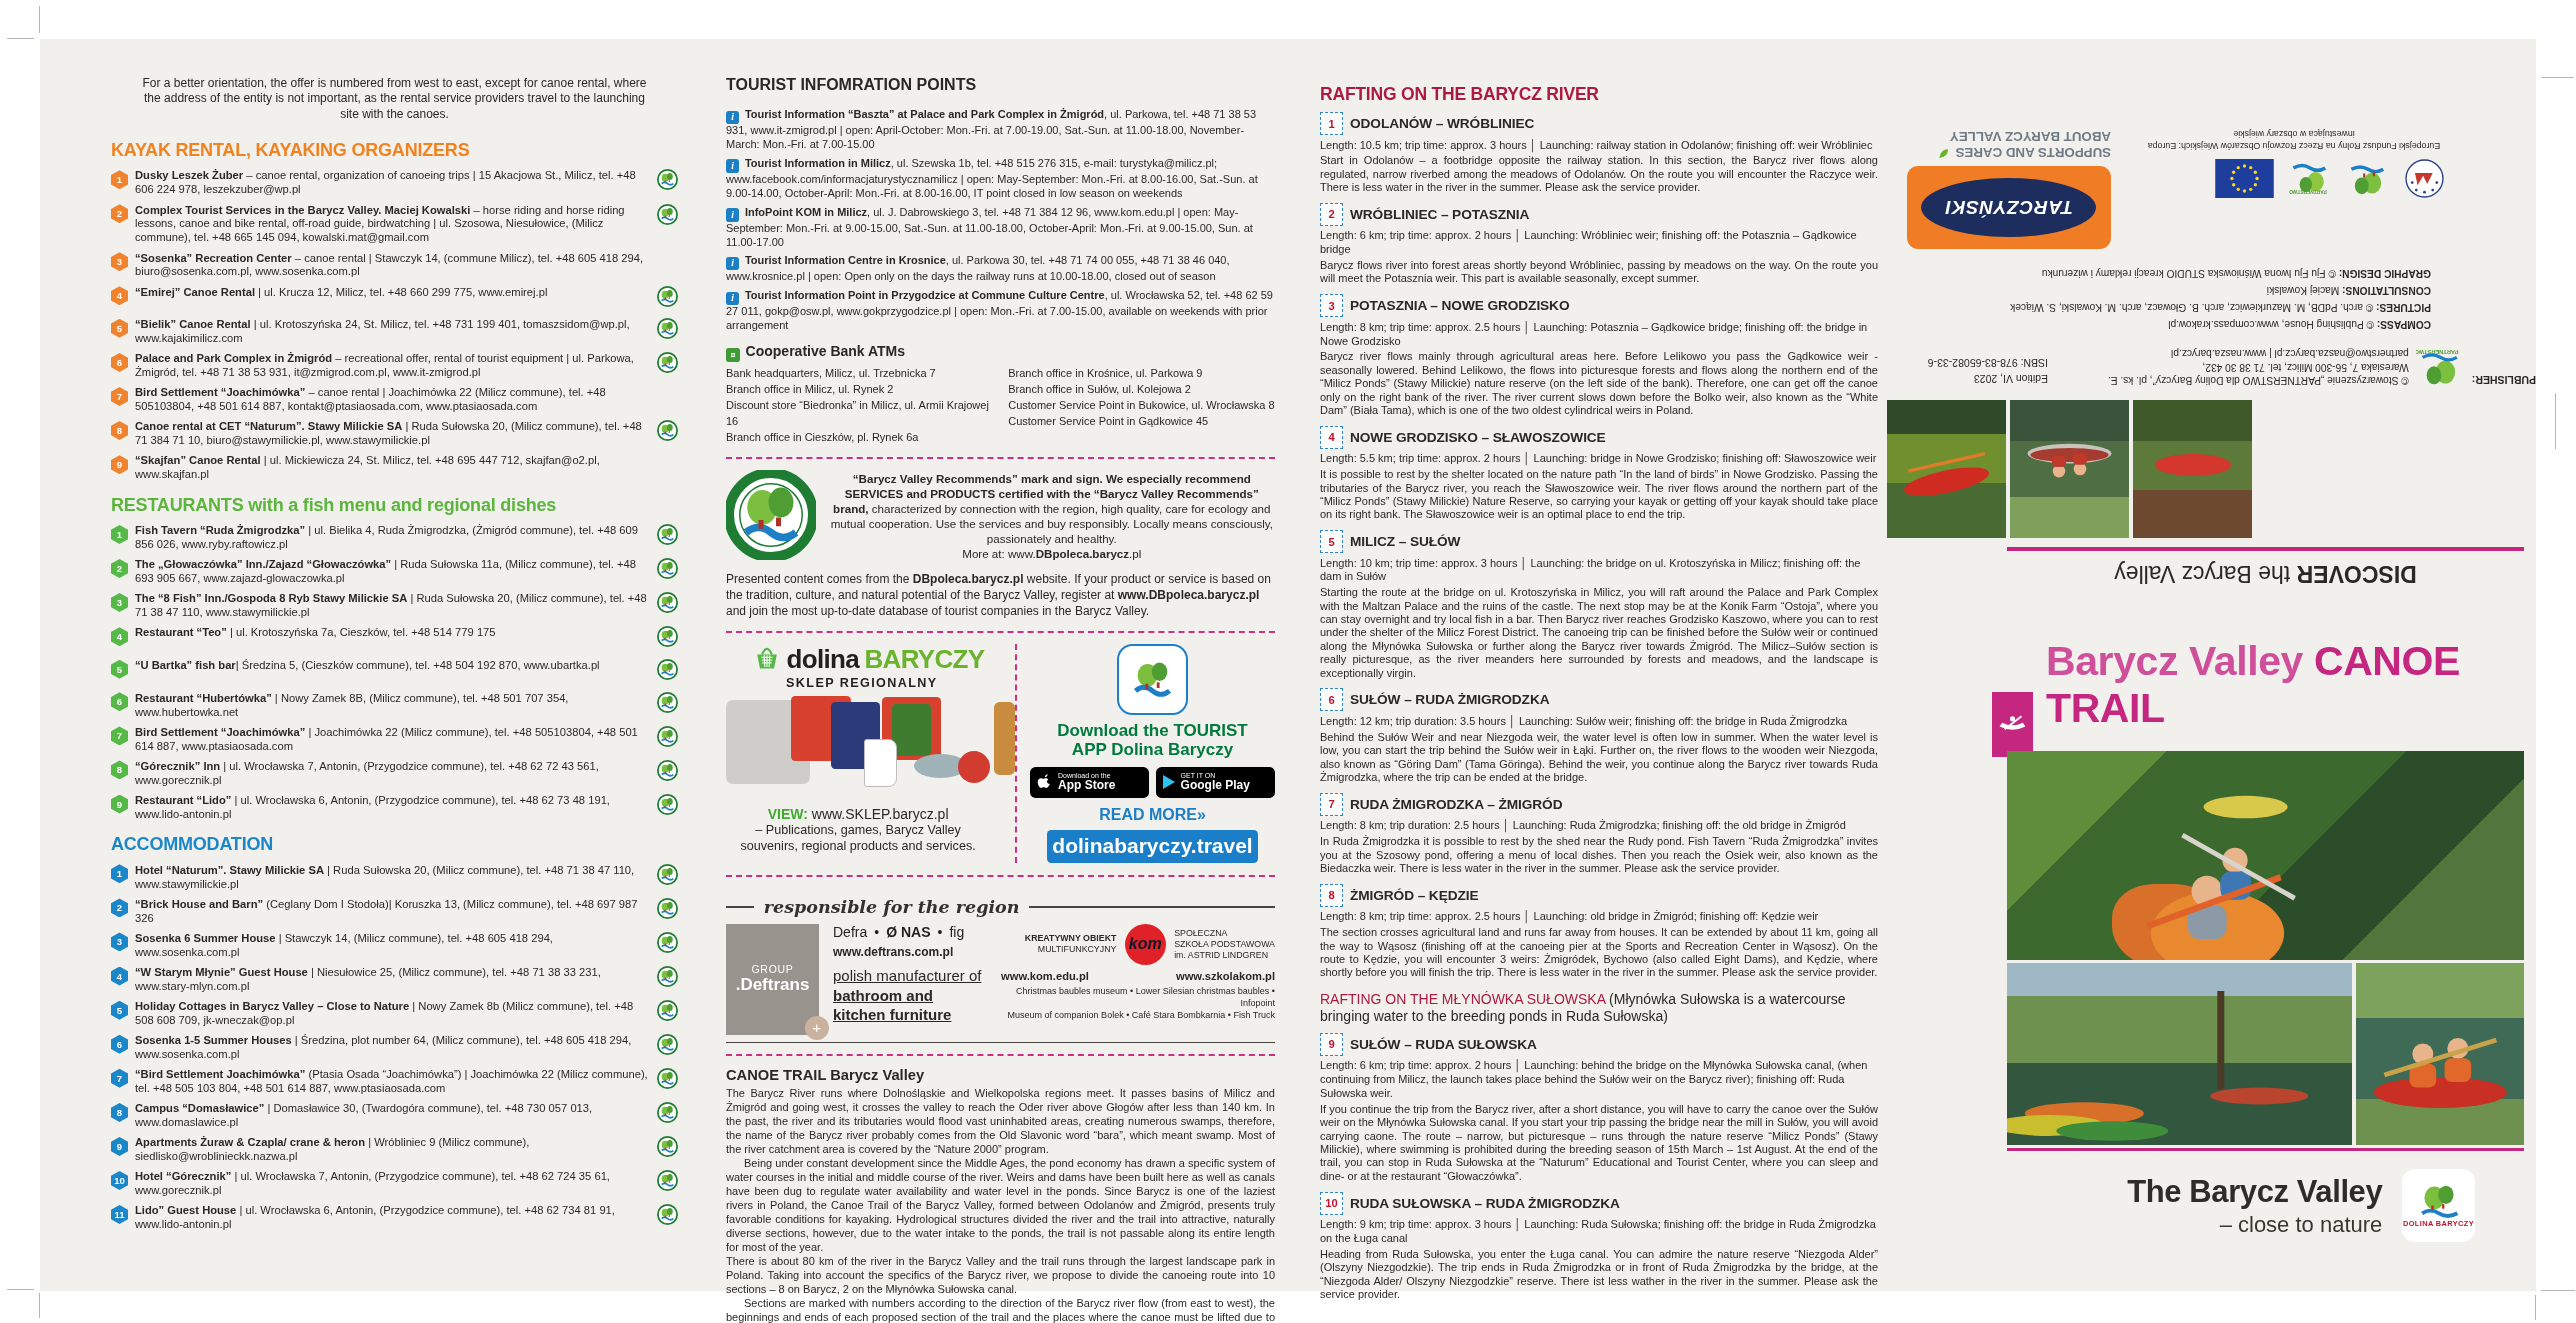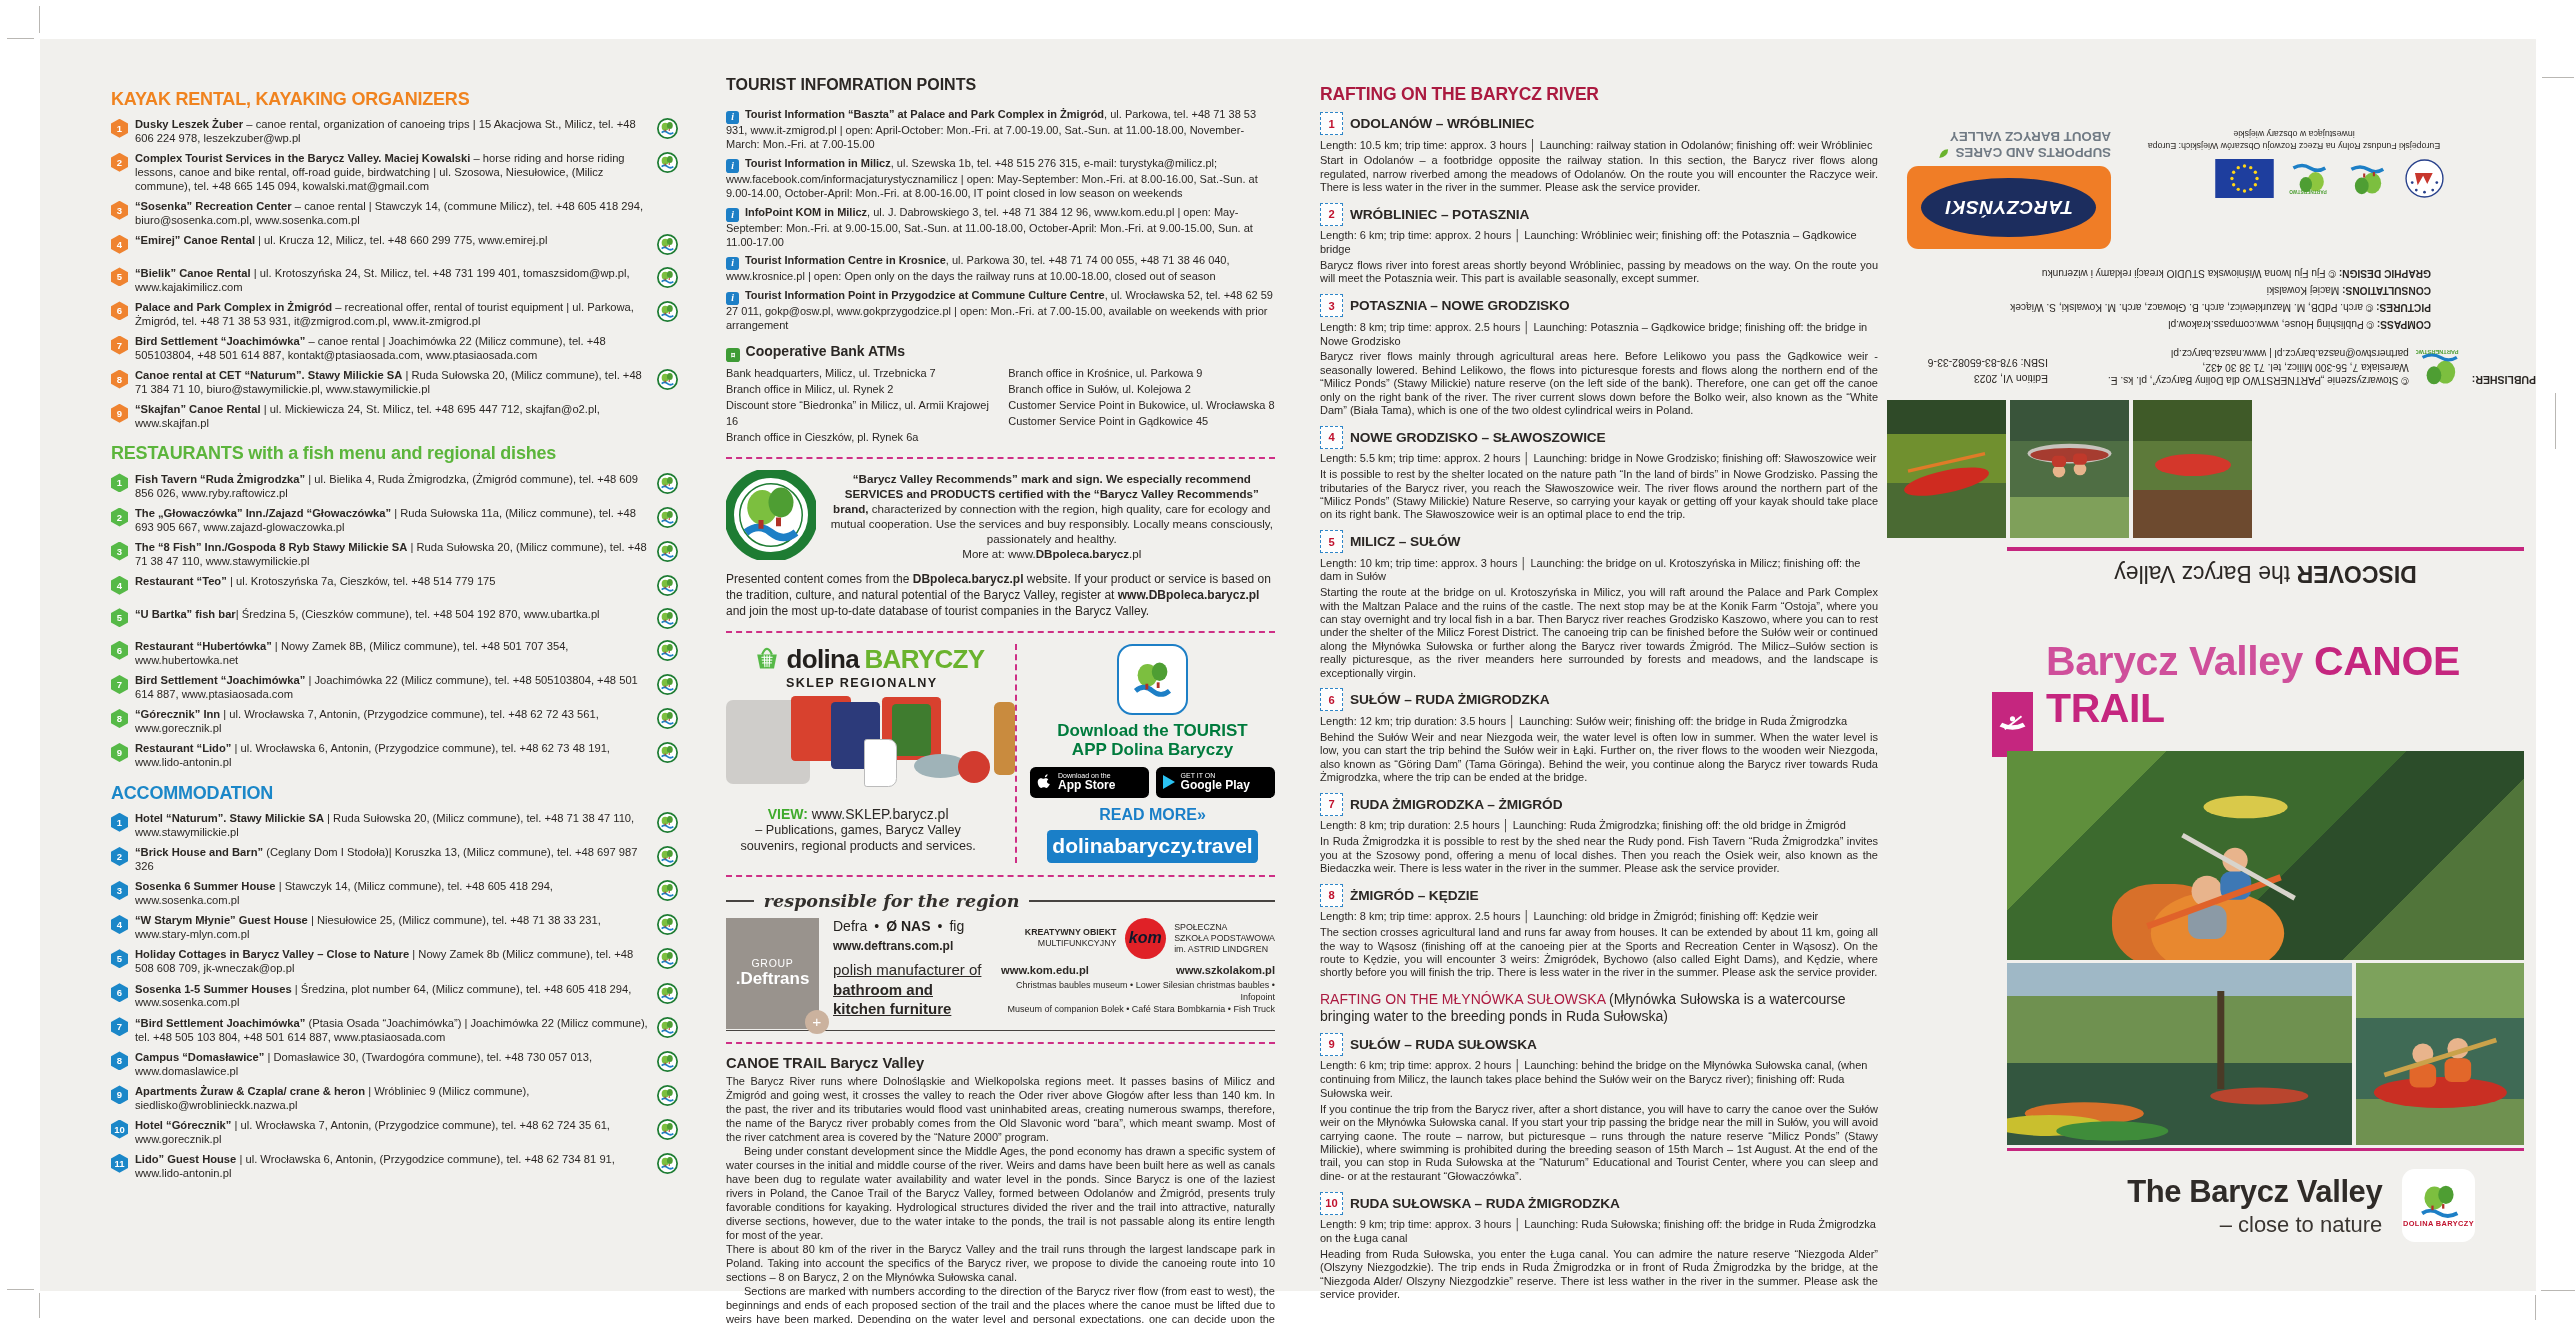--- a/index.html
+++ b/index.html
@@ -185,6 +185,7 @@
 <div class="mark" style="left:39px;top:1293px;width:1.4px;height:25px"></div>
 
 <div class="panel p-left">
+  <p class="intro">For a better orientation, the offer is numbered from west to east, except for canoe rental, where the address of the entity is not important, as the rental service providers travel to the launching site with the canoes.</p>
 
   <h2 class="sec-title orange">KAYAK RENTAL, KAYAKING ORGANIZERS</h2>
   <div class="k">

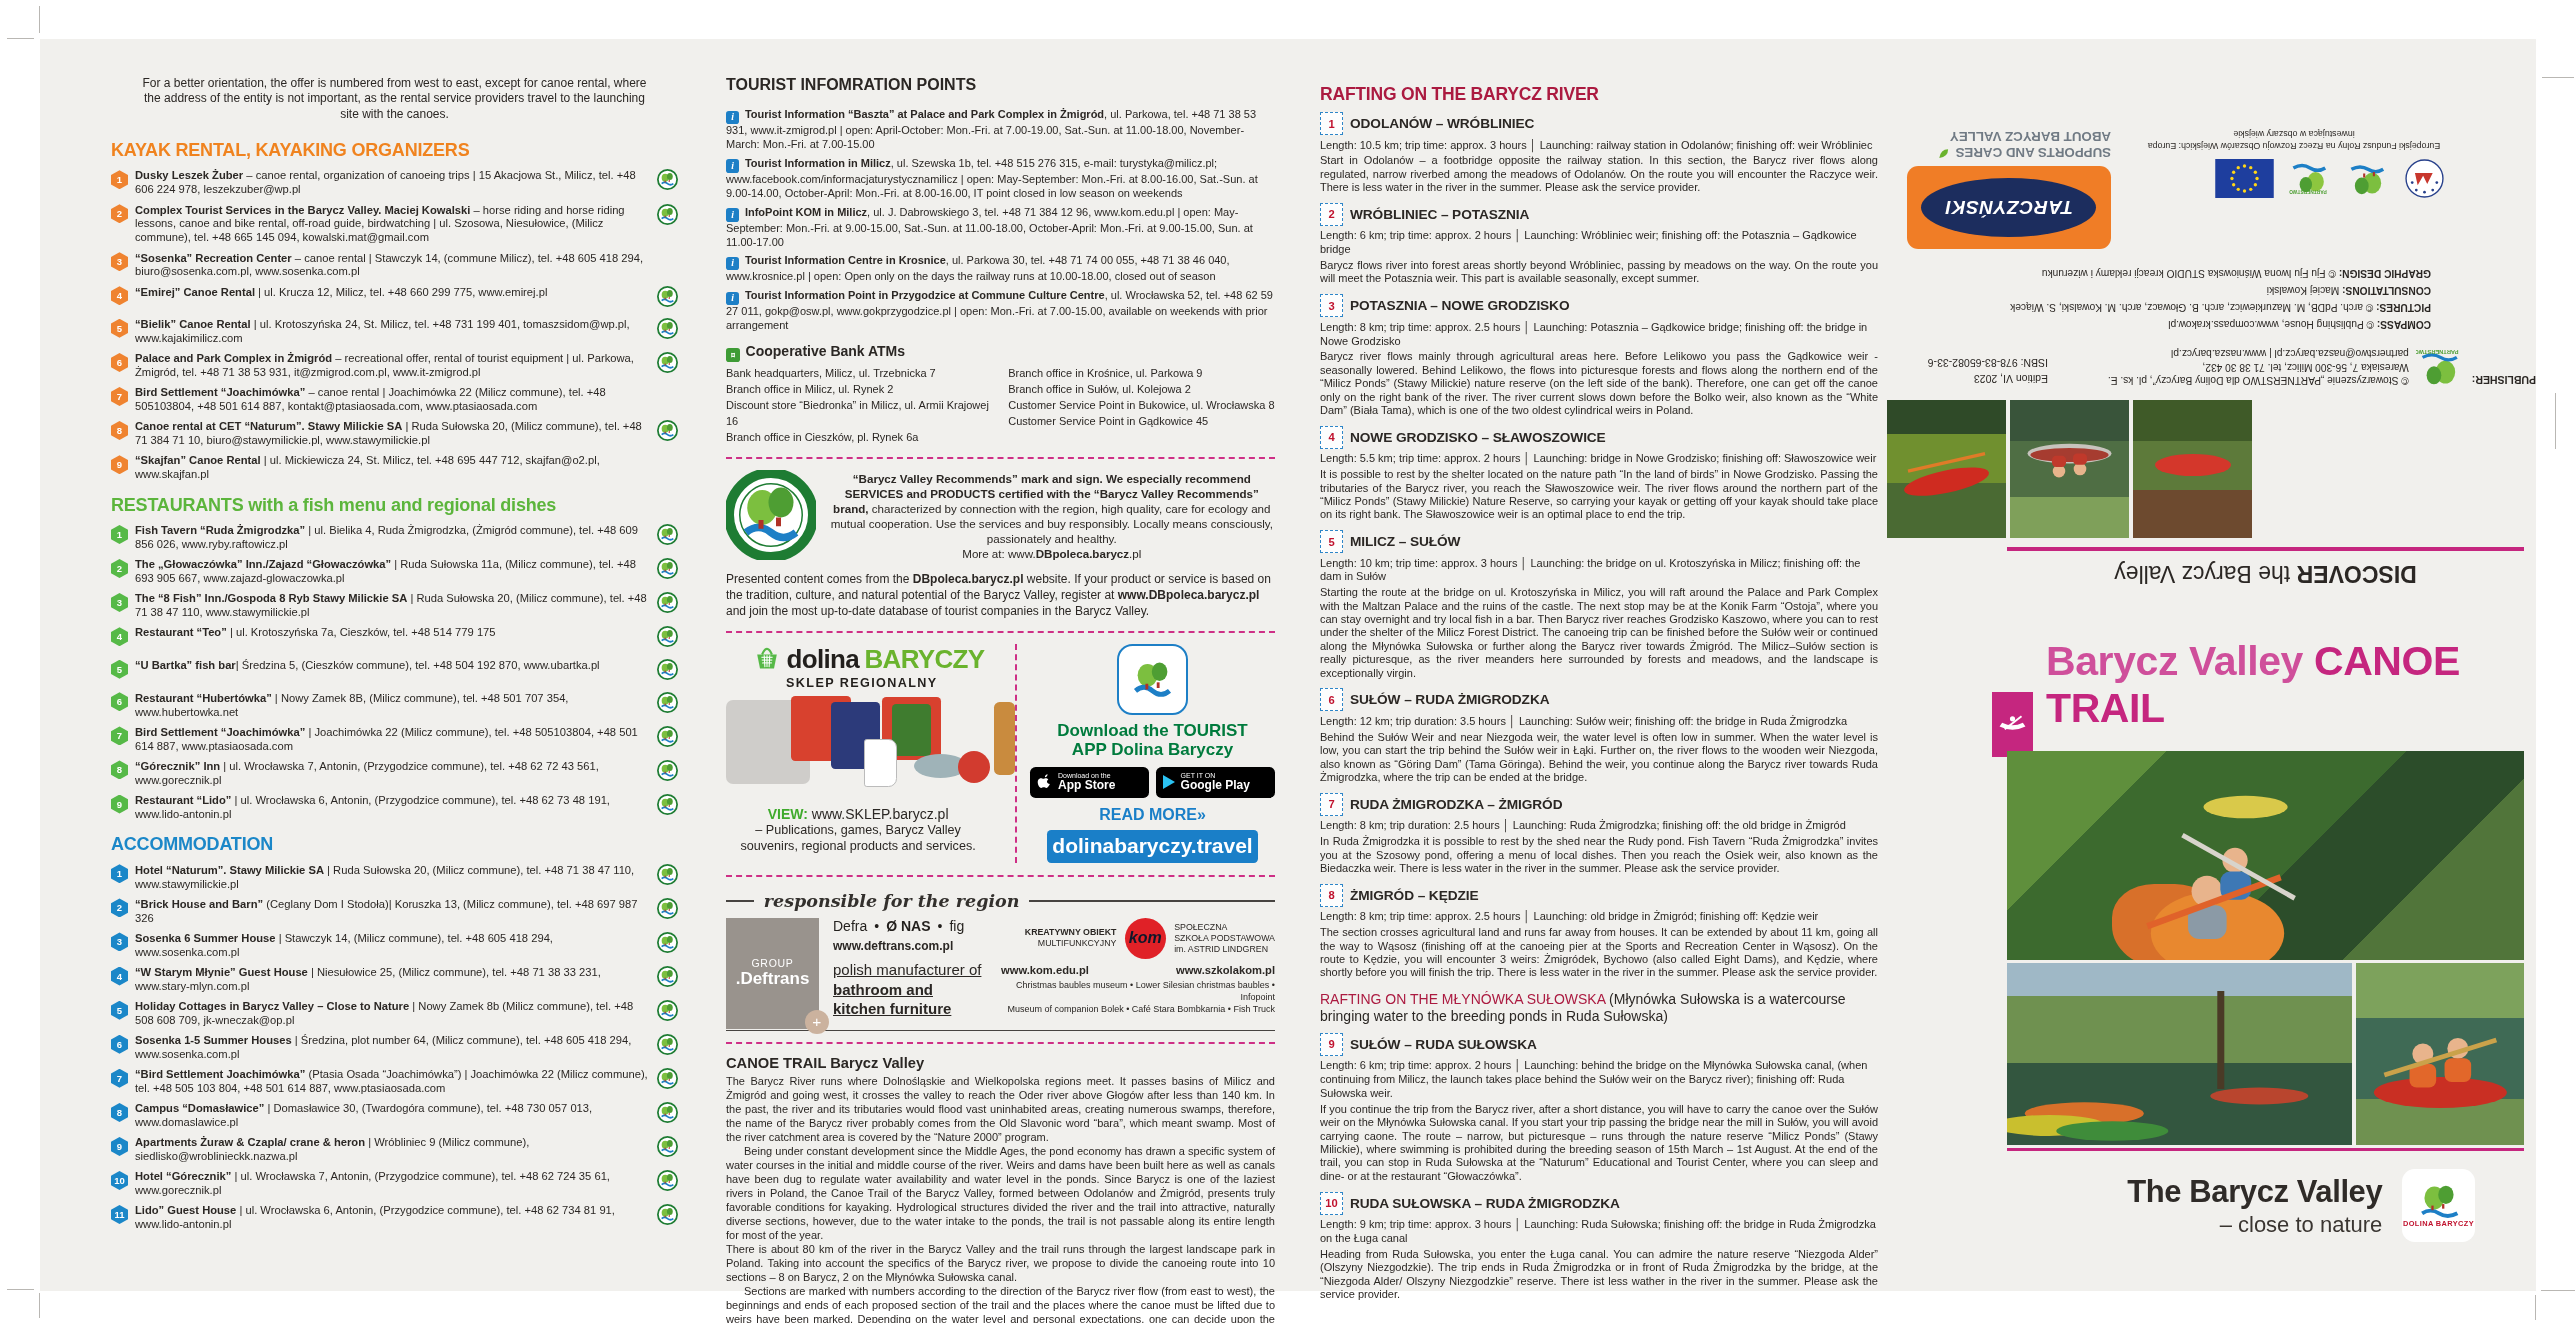--- a/index.html
+++ b/index.html
@@ -73,7 +73,7 @@
   .readmore{color:#1a7fc8;font-weight:700;font-size:16px;margin:1.4px 0 5.6px 0;}
   .travelbar{background:#1a7fc8;color:#fff;font-weight:700;font-size:21px;border-radius:4.2px;
     width:211px;text-align:center;padding:4.9px 0;}
-  .sponsors{margin-top:14px;border-bottom:1.4px solid #474441;padding-bottom:1px;}
+  .sponsors{margin-top:20px;border-bottom:1.4px solid #474441;padding-bottom:7px;}
   .resp-head{display:flex;align-items:center;gap:9.8px;margin-bottom:7px;}
   .resp-line{flex:0 0 28px;border-top:2.1px solid #474441;}
   .resp-line2{flex:1;border-top:2.1px solid #474441;}

